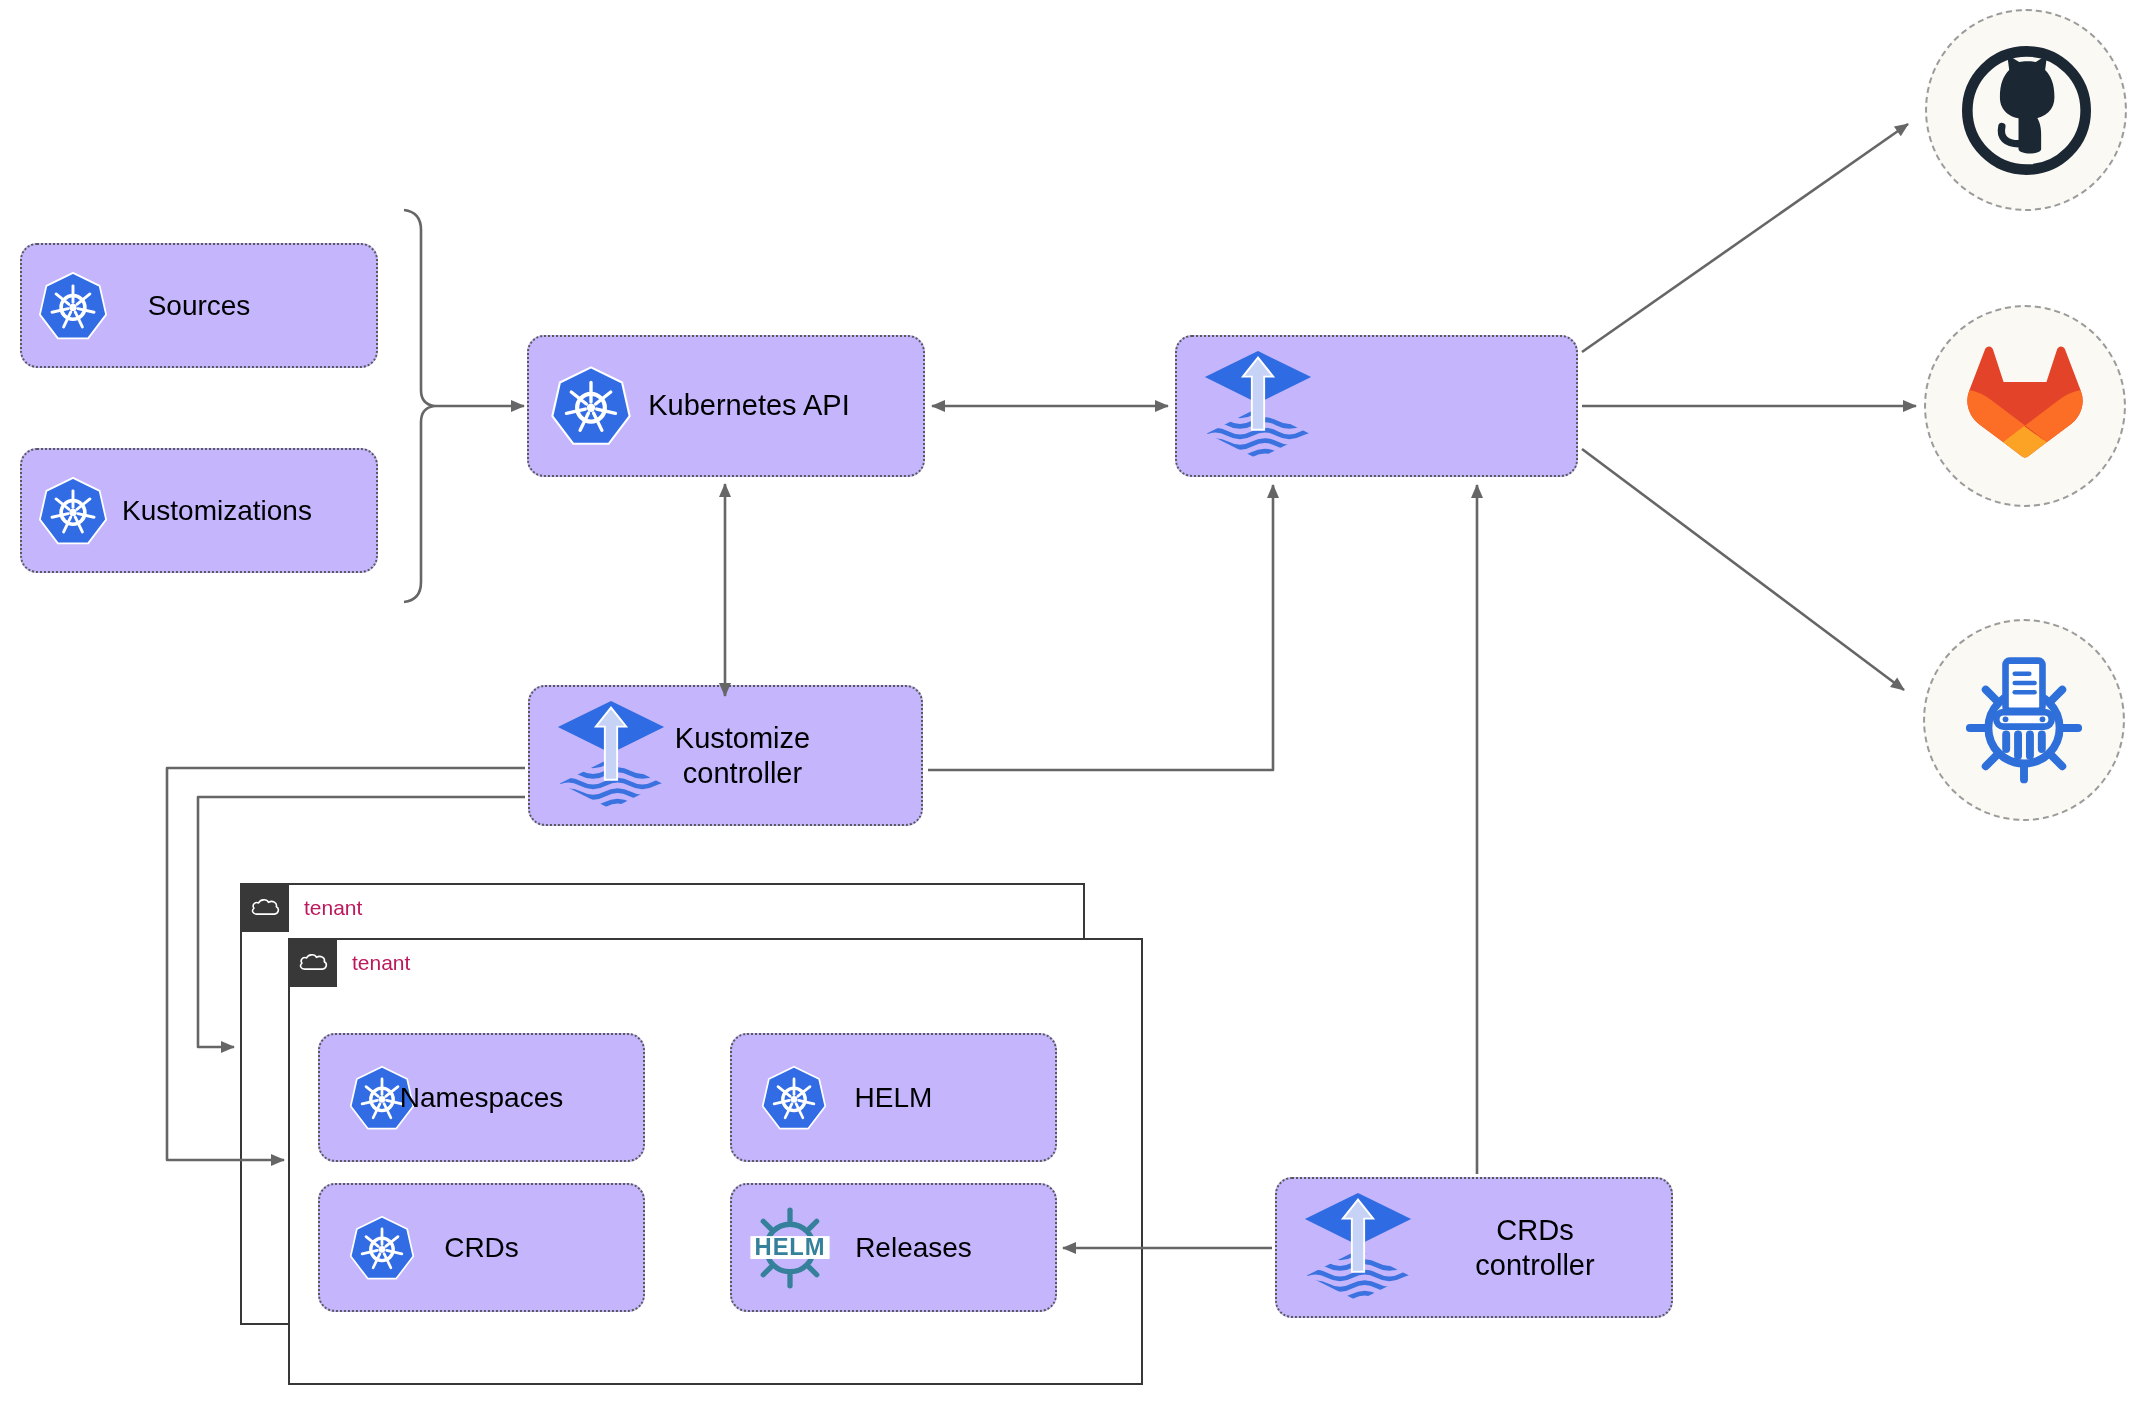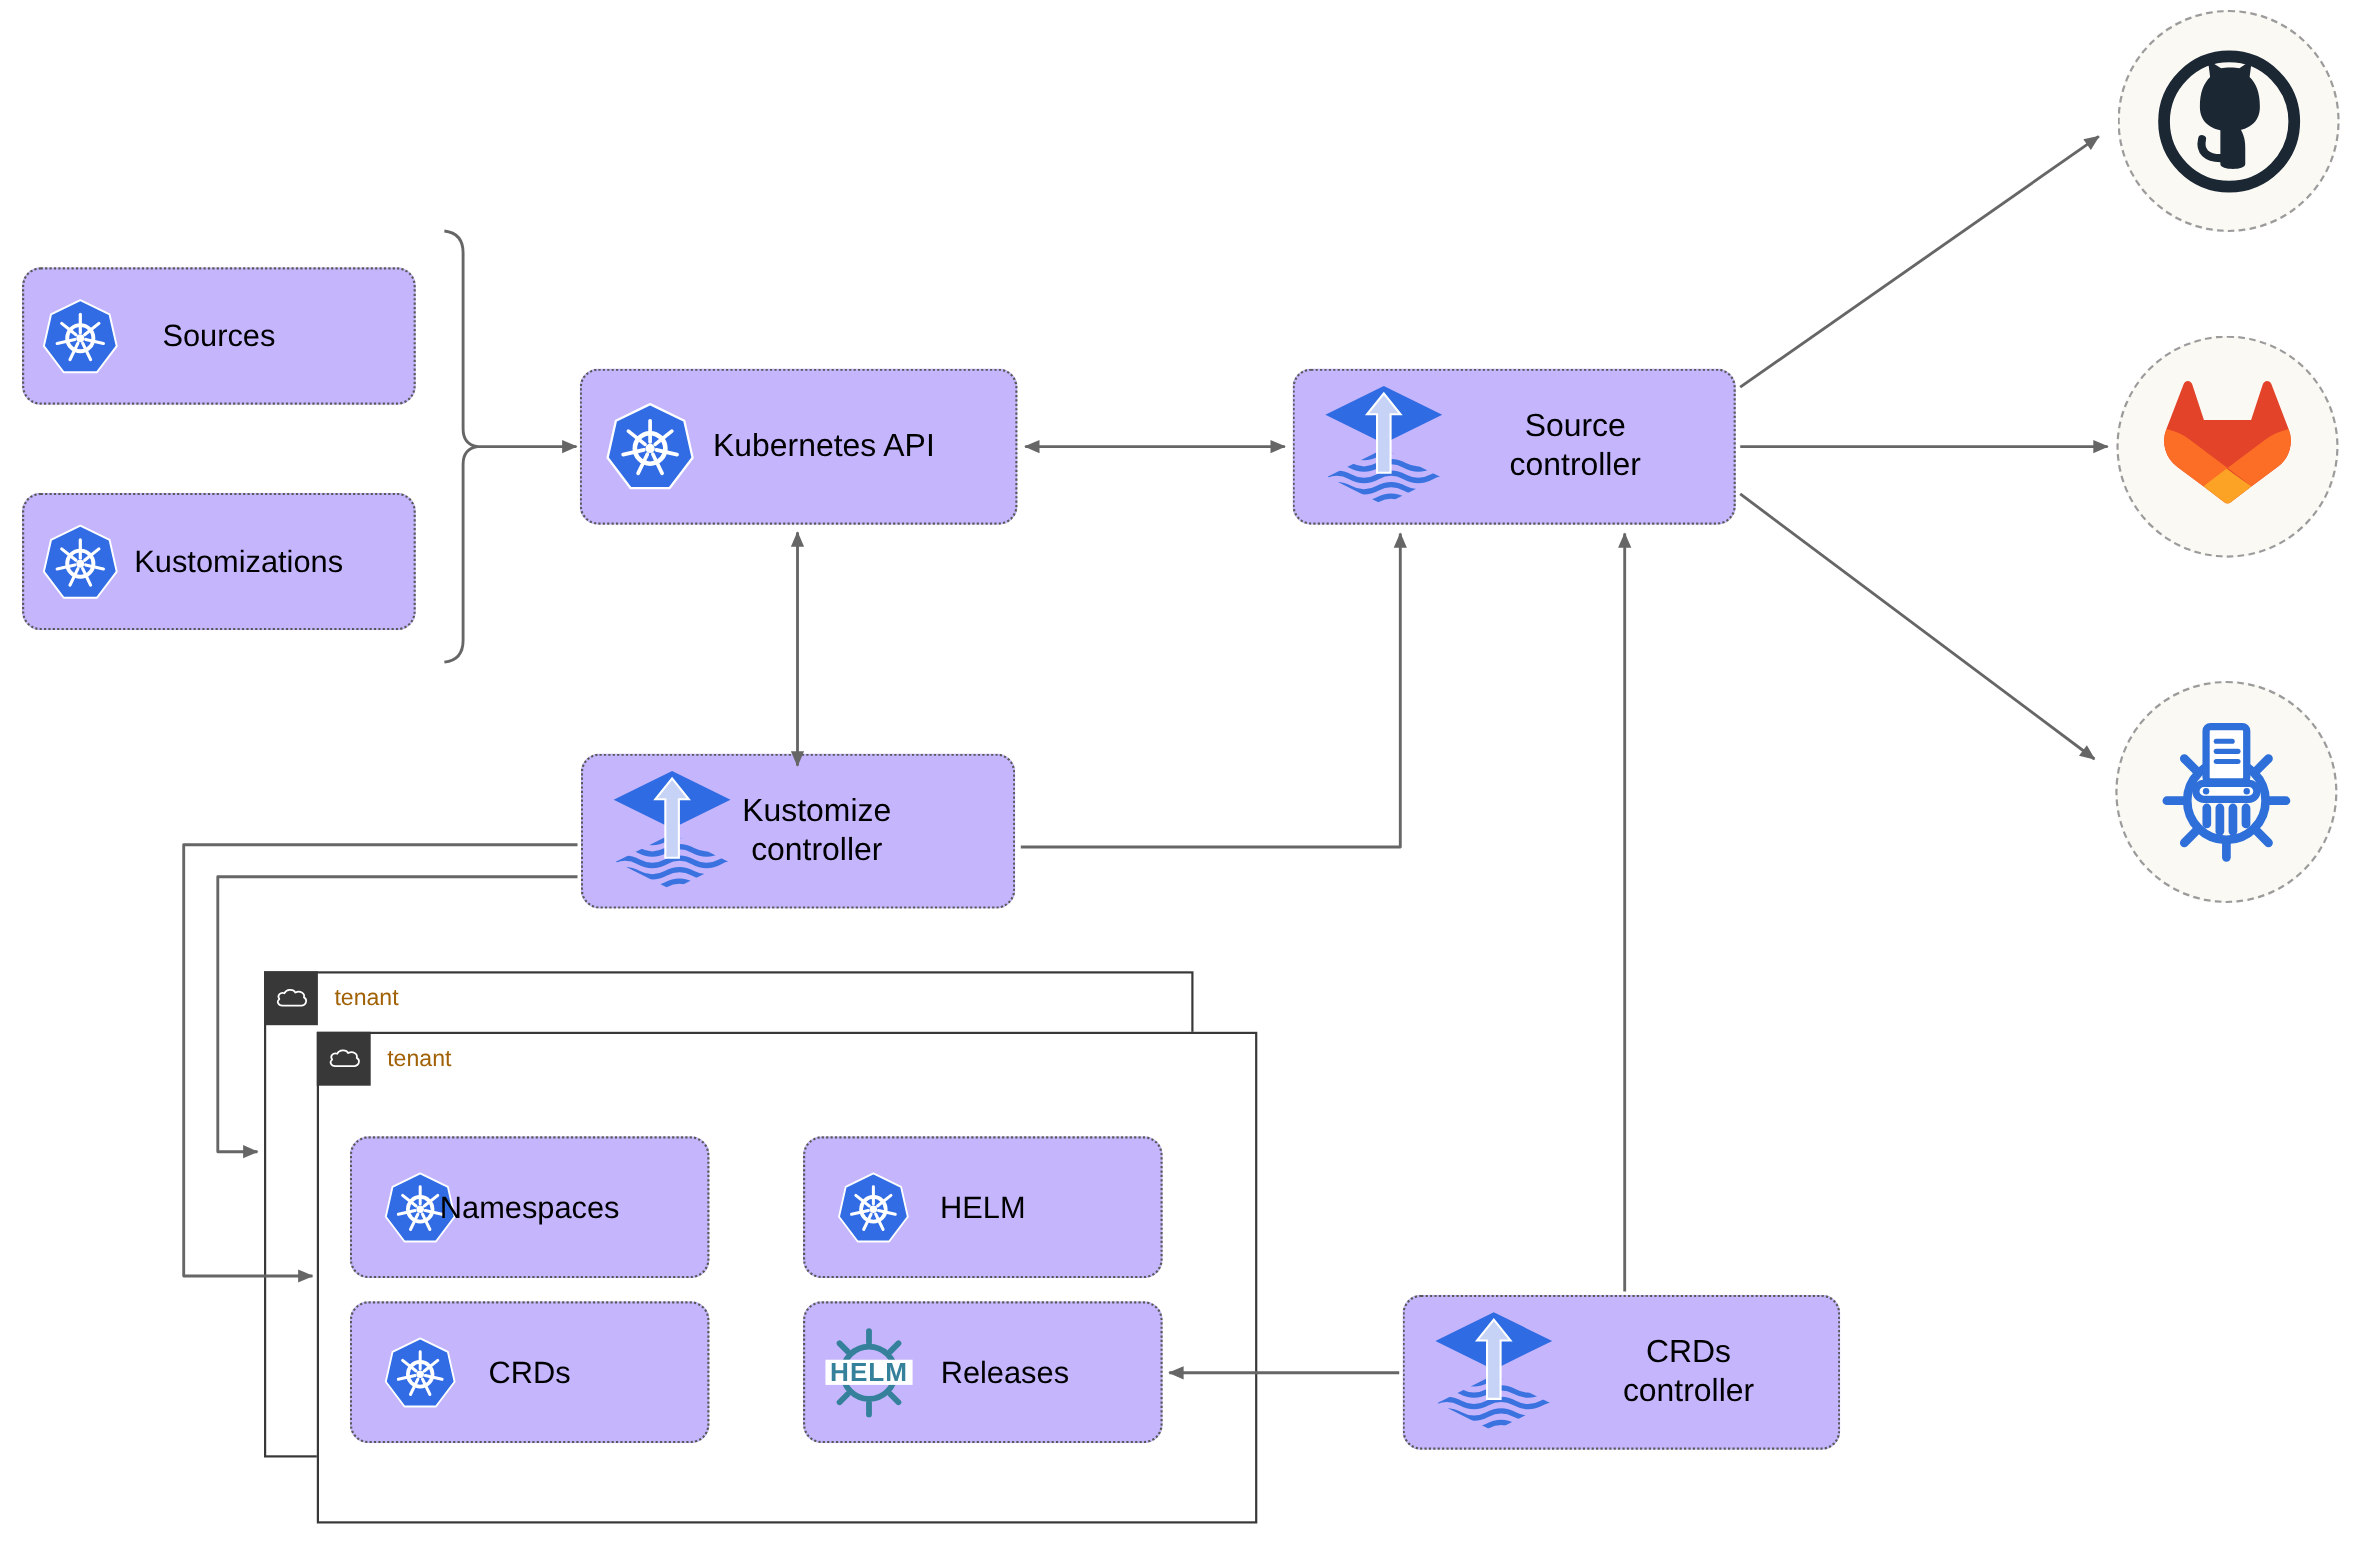--- a/index.html
+++ b/index.html
@@ -205,7 +205,6 @@
     <svg class="badge" style="left:26px" width="110" height="112">
         <use href="#sym-flux"></use>
       </svg>
-    <div class="lbl" style="left:160px;right:auto;width:190px">Source controller</div>
   </div>
 
   <div class="node big" style="left:528px;top:685px;width:395px;height:141px">

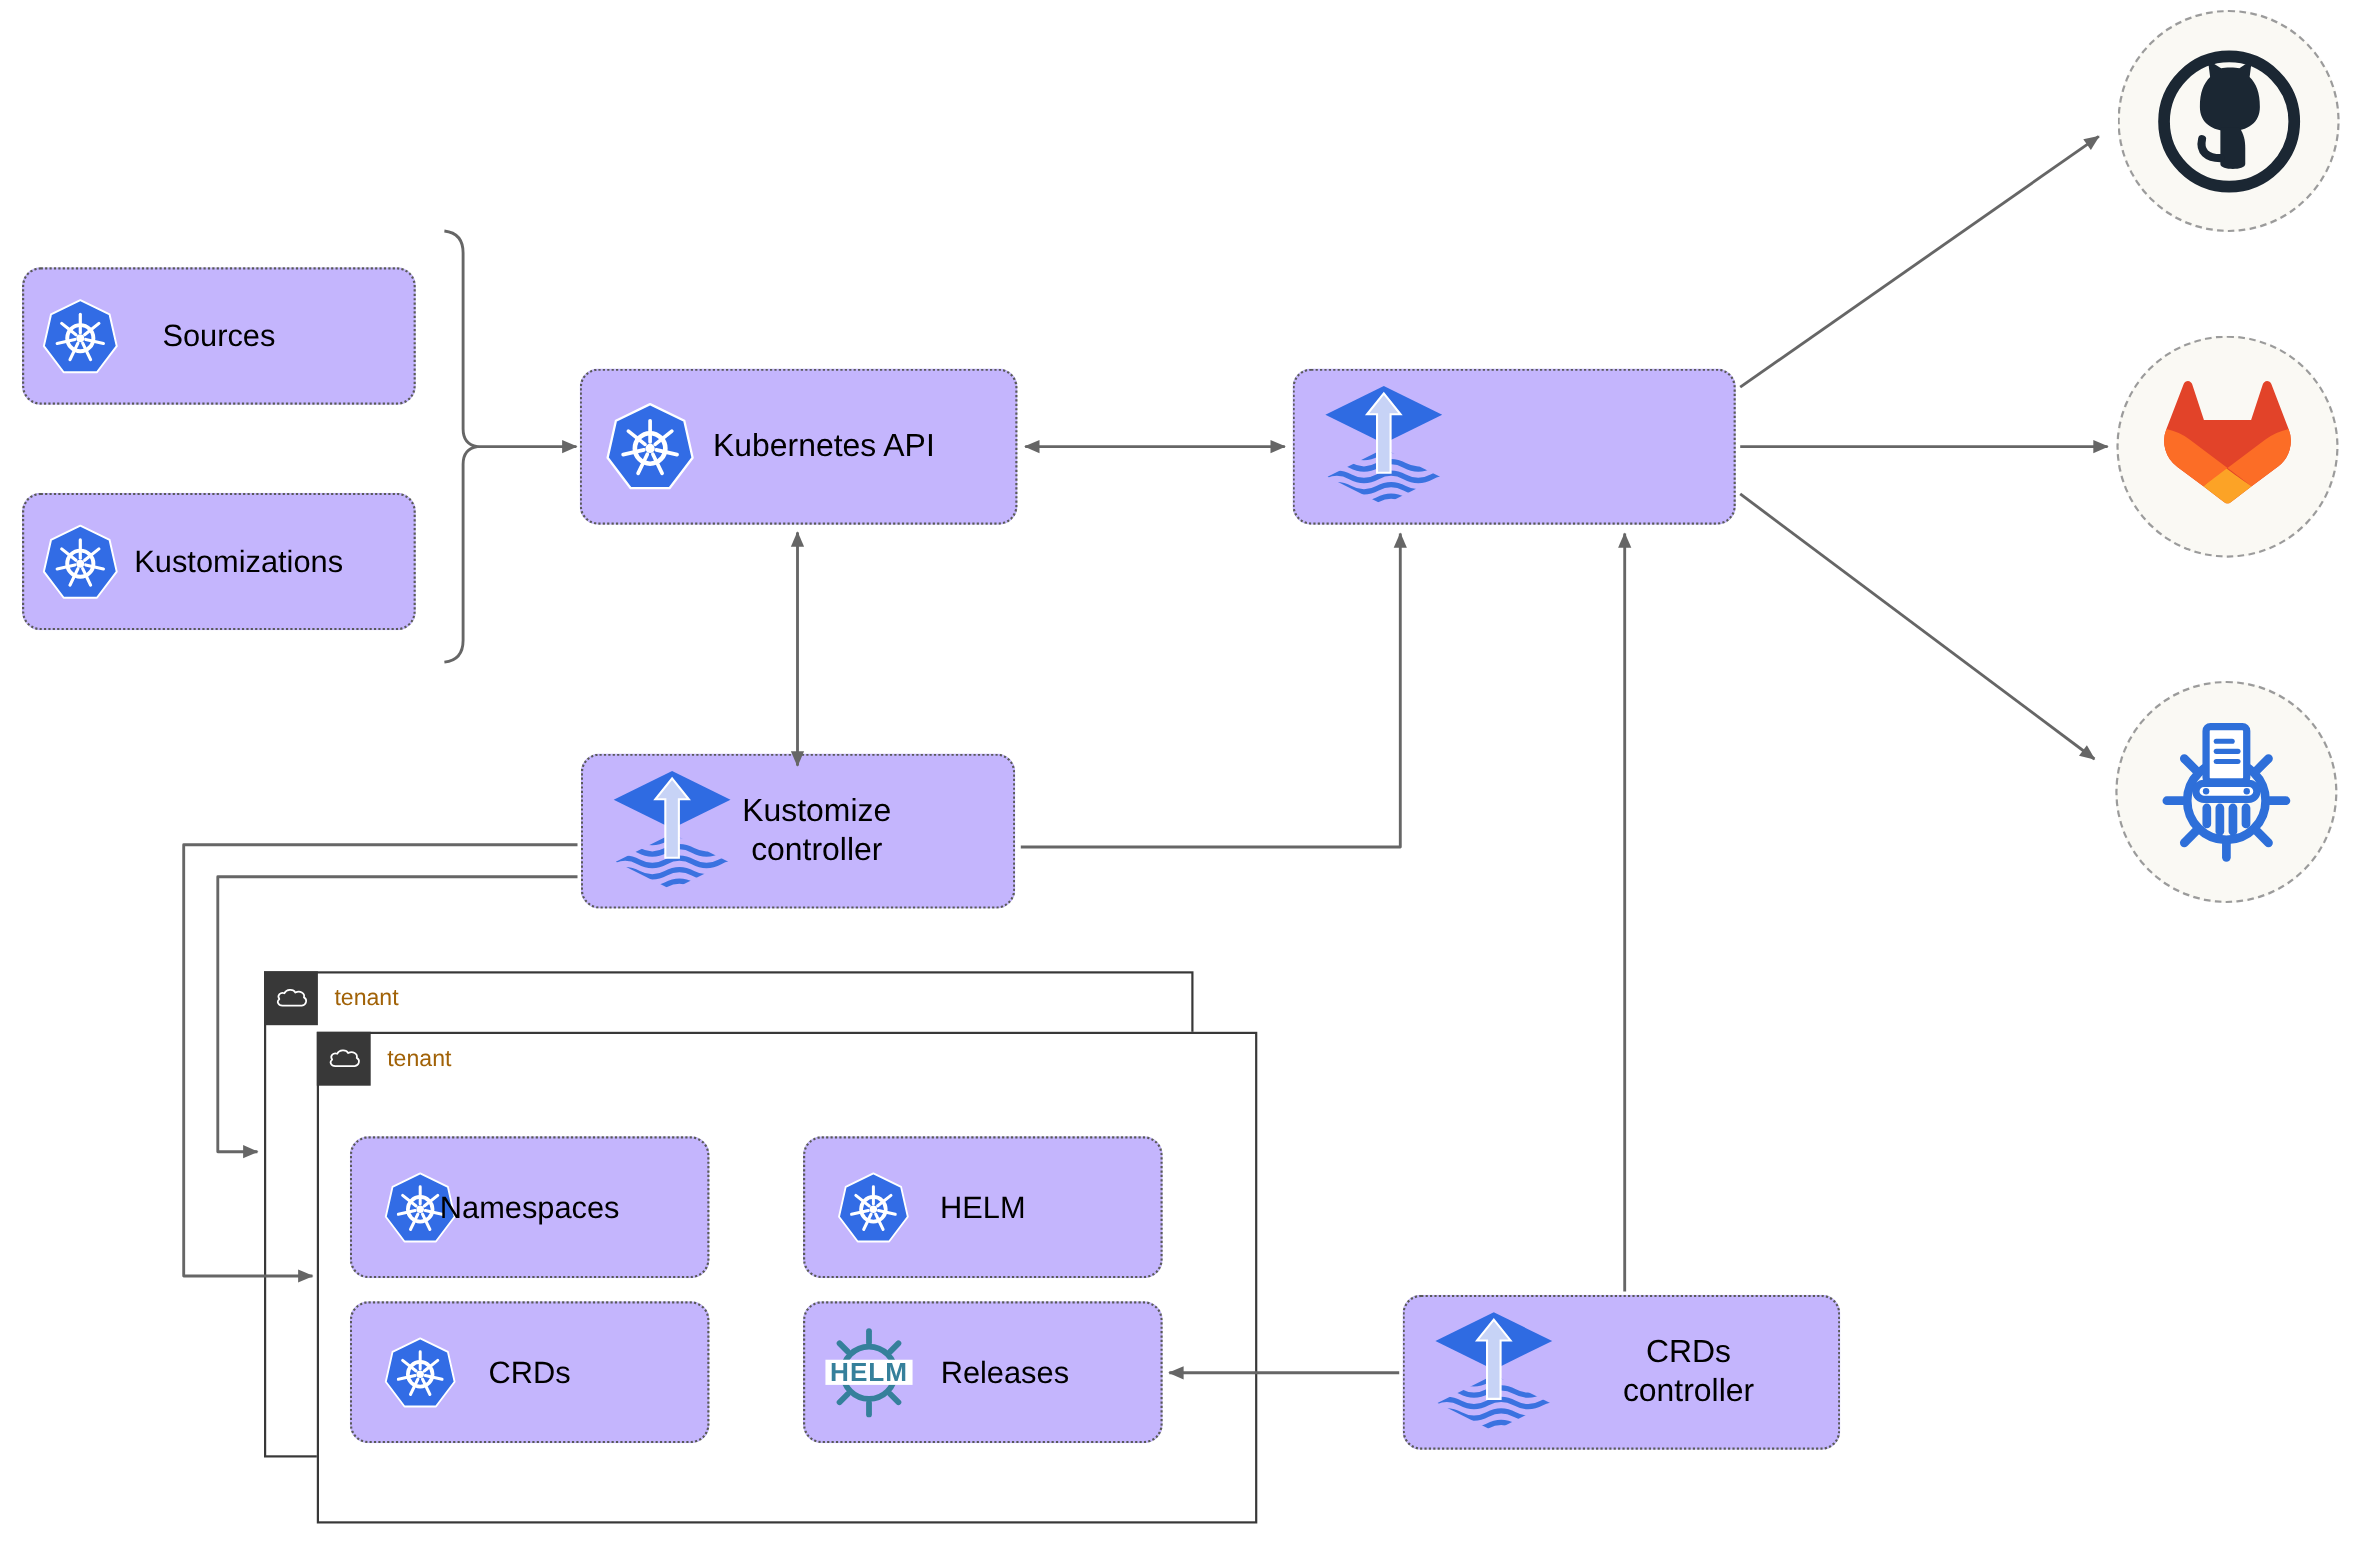--- a/index.html
+++ b/index.html
@@ -26,7 +26,7 @@
   }
   .tenant-label{
     position:absolute;left:62px;top:-2px;height:49px;display:flex;align-items:center;
-    font-size:21px;color:#a16207;
+    font-size:21px;color:#be185d;
   }
   
   .hub{

